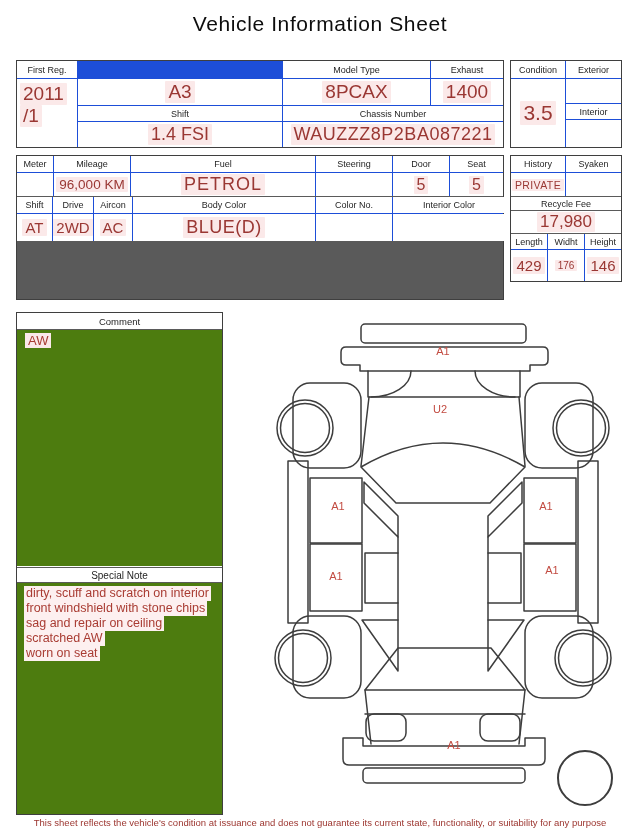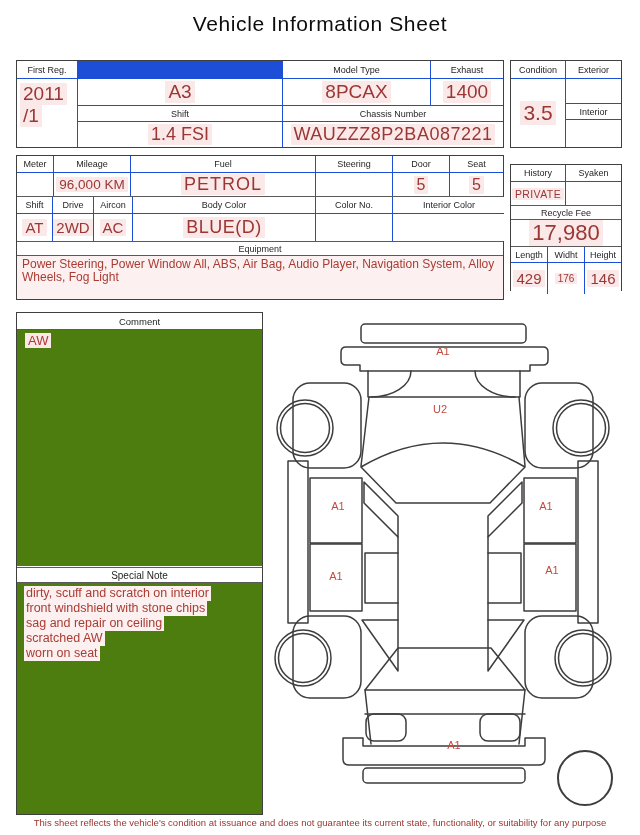--- a/index.html
+++ b/index.html
@@ -153,7 +153,7 @@
     </div>
   </div>
 
-  <div class="box" style="left:510px; top:164px; width:112px; height:127px;">
+  <div class="box" style="left:510px; top:155px; width:112px; height:127px;">
     <div class="band" style="grid-template-columns:54px 55px; grid-template-rows:16px 23px;">
       <div class="cell hdr">History</div>
       <div class="cell hdr">Syaken</div>

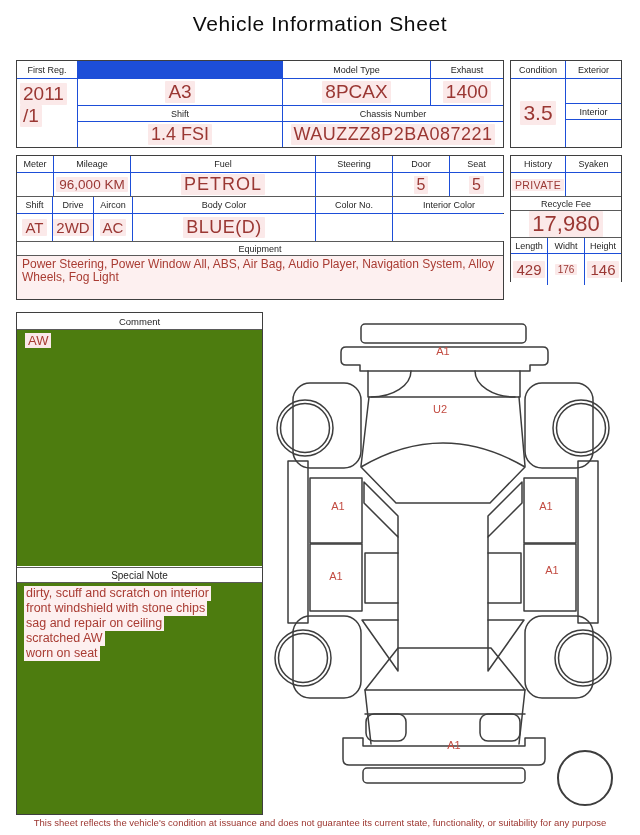--- a/index.html
+++ b/index.html
@@ -165,7 +165,7 @@
     <div class="stack" style="height:54px;">
       <div class="shdr">Recycle Fee</div>
       <div class="cell" style="flex:1;">
-          <span class="val hl" style="font-size:22px;">17,980</span>
+          <span class="val hl" style="font-size:17px;">17,980</span>
         </div>
     </div>
     <div class="band" style="grid-template-columns:36px 36px 36px; grid-template-rows:15px 31px; flex:1;">

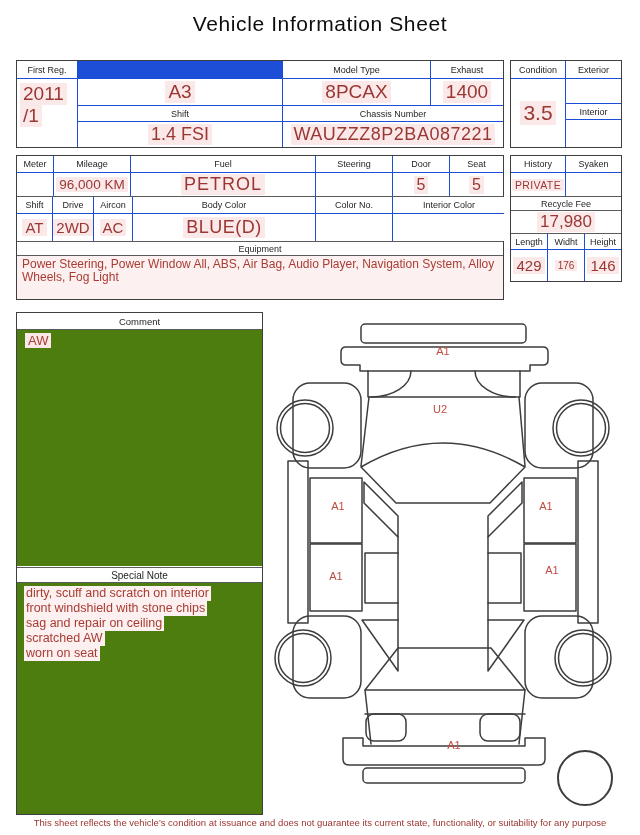--- a/index.html
+++ b/index.html
@@ -146,10 +146,6 @@
         </div>
       <div class="cell val" style="font-size:12px;"></div>
       <div class="cell val" style="font-size:12px;"></div>
-    </div>
-    <div class="stack" style="flex:1;">
-      <div class="shdr">Equipment</div>
-      <div class="freeText" style="background:#fdf0f0;">Power Steering, Power Window  All, ABS, Air Bag, Audio Player, Navigation System, Alloy Wheels, Fog Light</div>
     </div>
   </div>
 

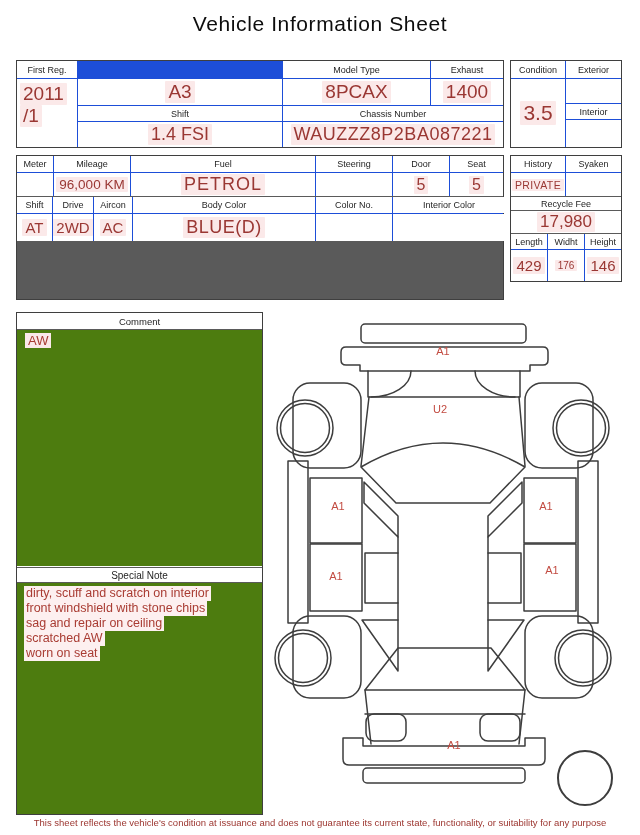--- a/index.html
+++ b/index.html
@@ -180,7 +180,7 @@
     </div>
   </div>
 
-  <div class="box" style="left:16px; top:312px; width:247px; height:503px; background:#fff;">
+  <div class="box" style="left:16px; top:312px; width:207px; height:503px; background:#fff;">
     <div class="stack" style="flex:0 0 253px;">
       <div class="shdr" style="font-size:9.5px; padding:3px 0 2px 0;">Comment</div>
       <div class="freeText commentText val"><span>AW</span></div>

